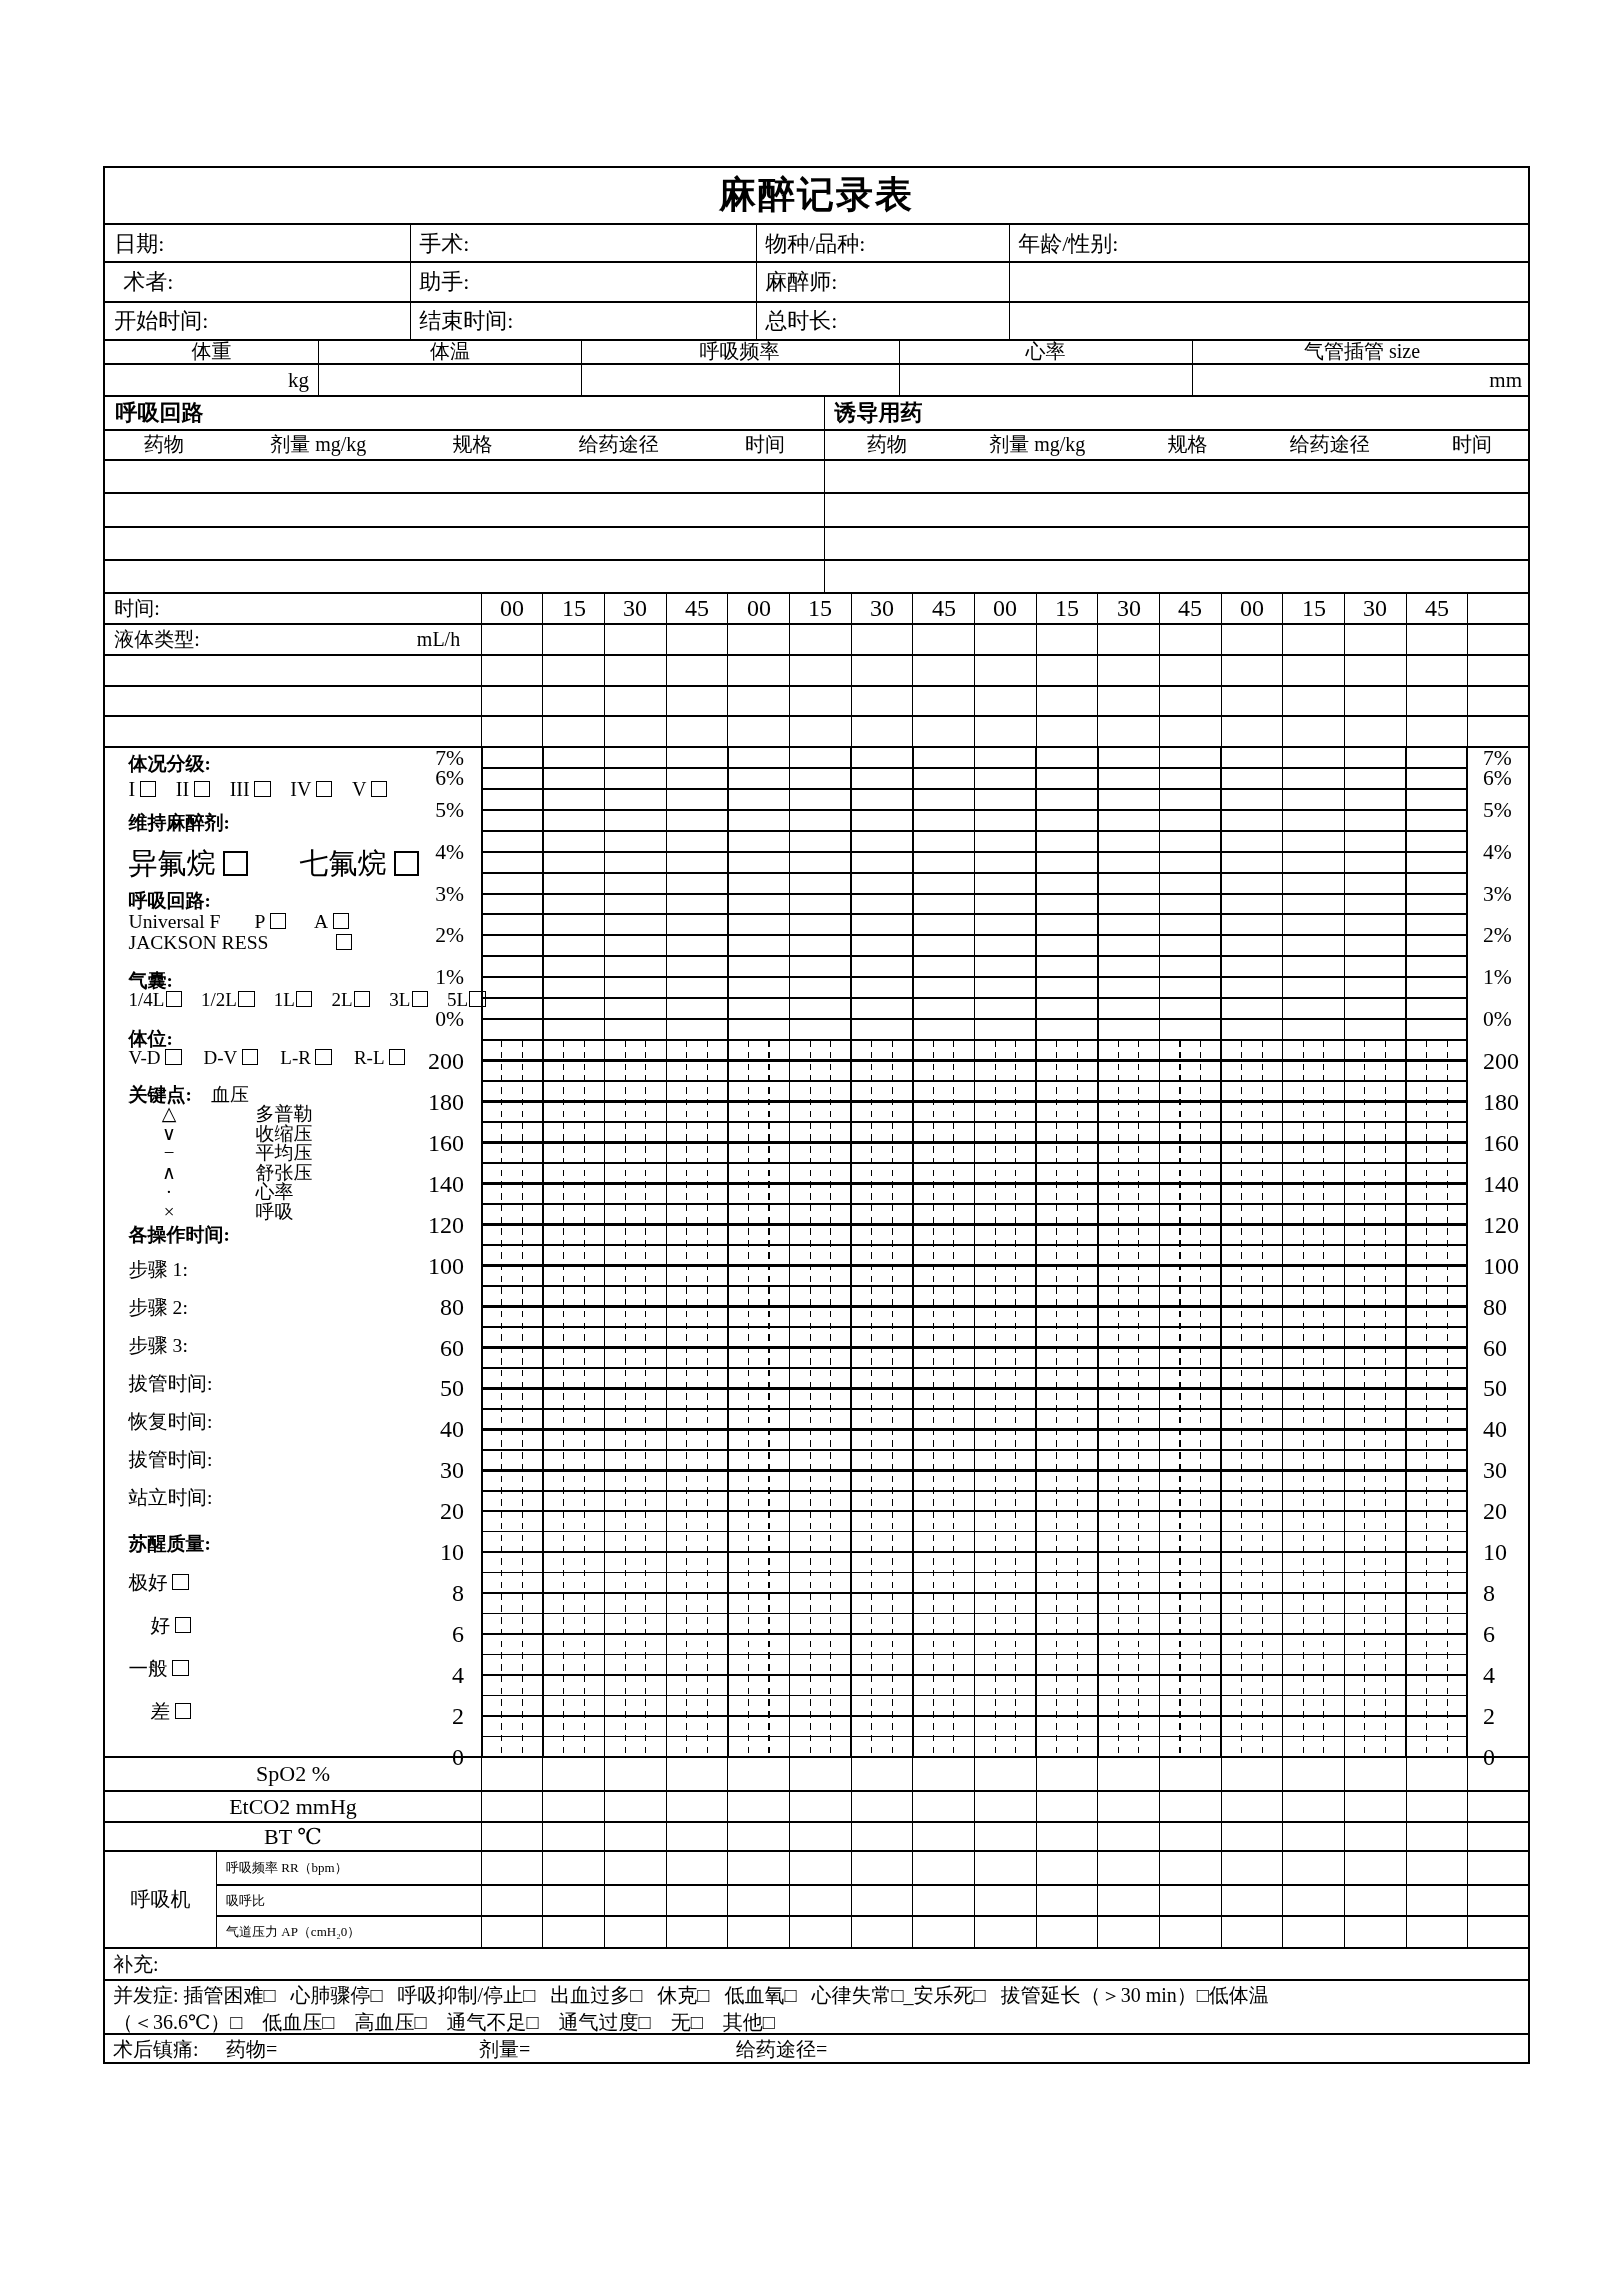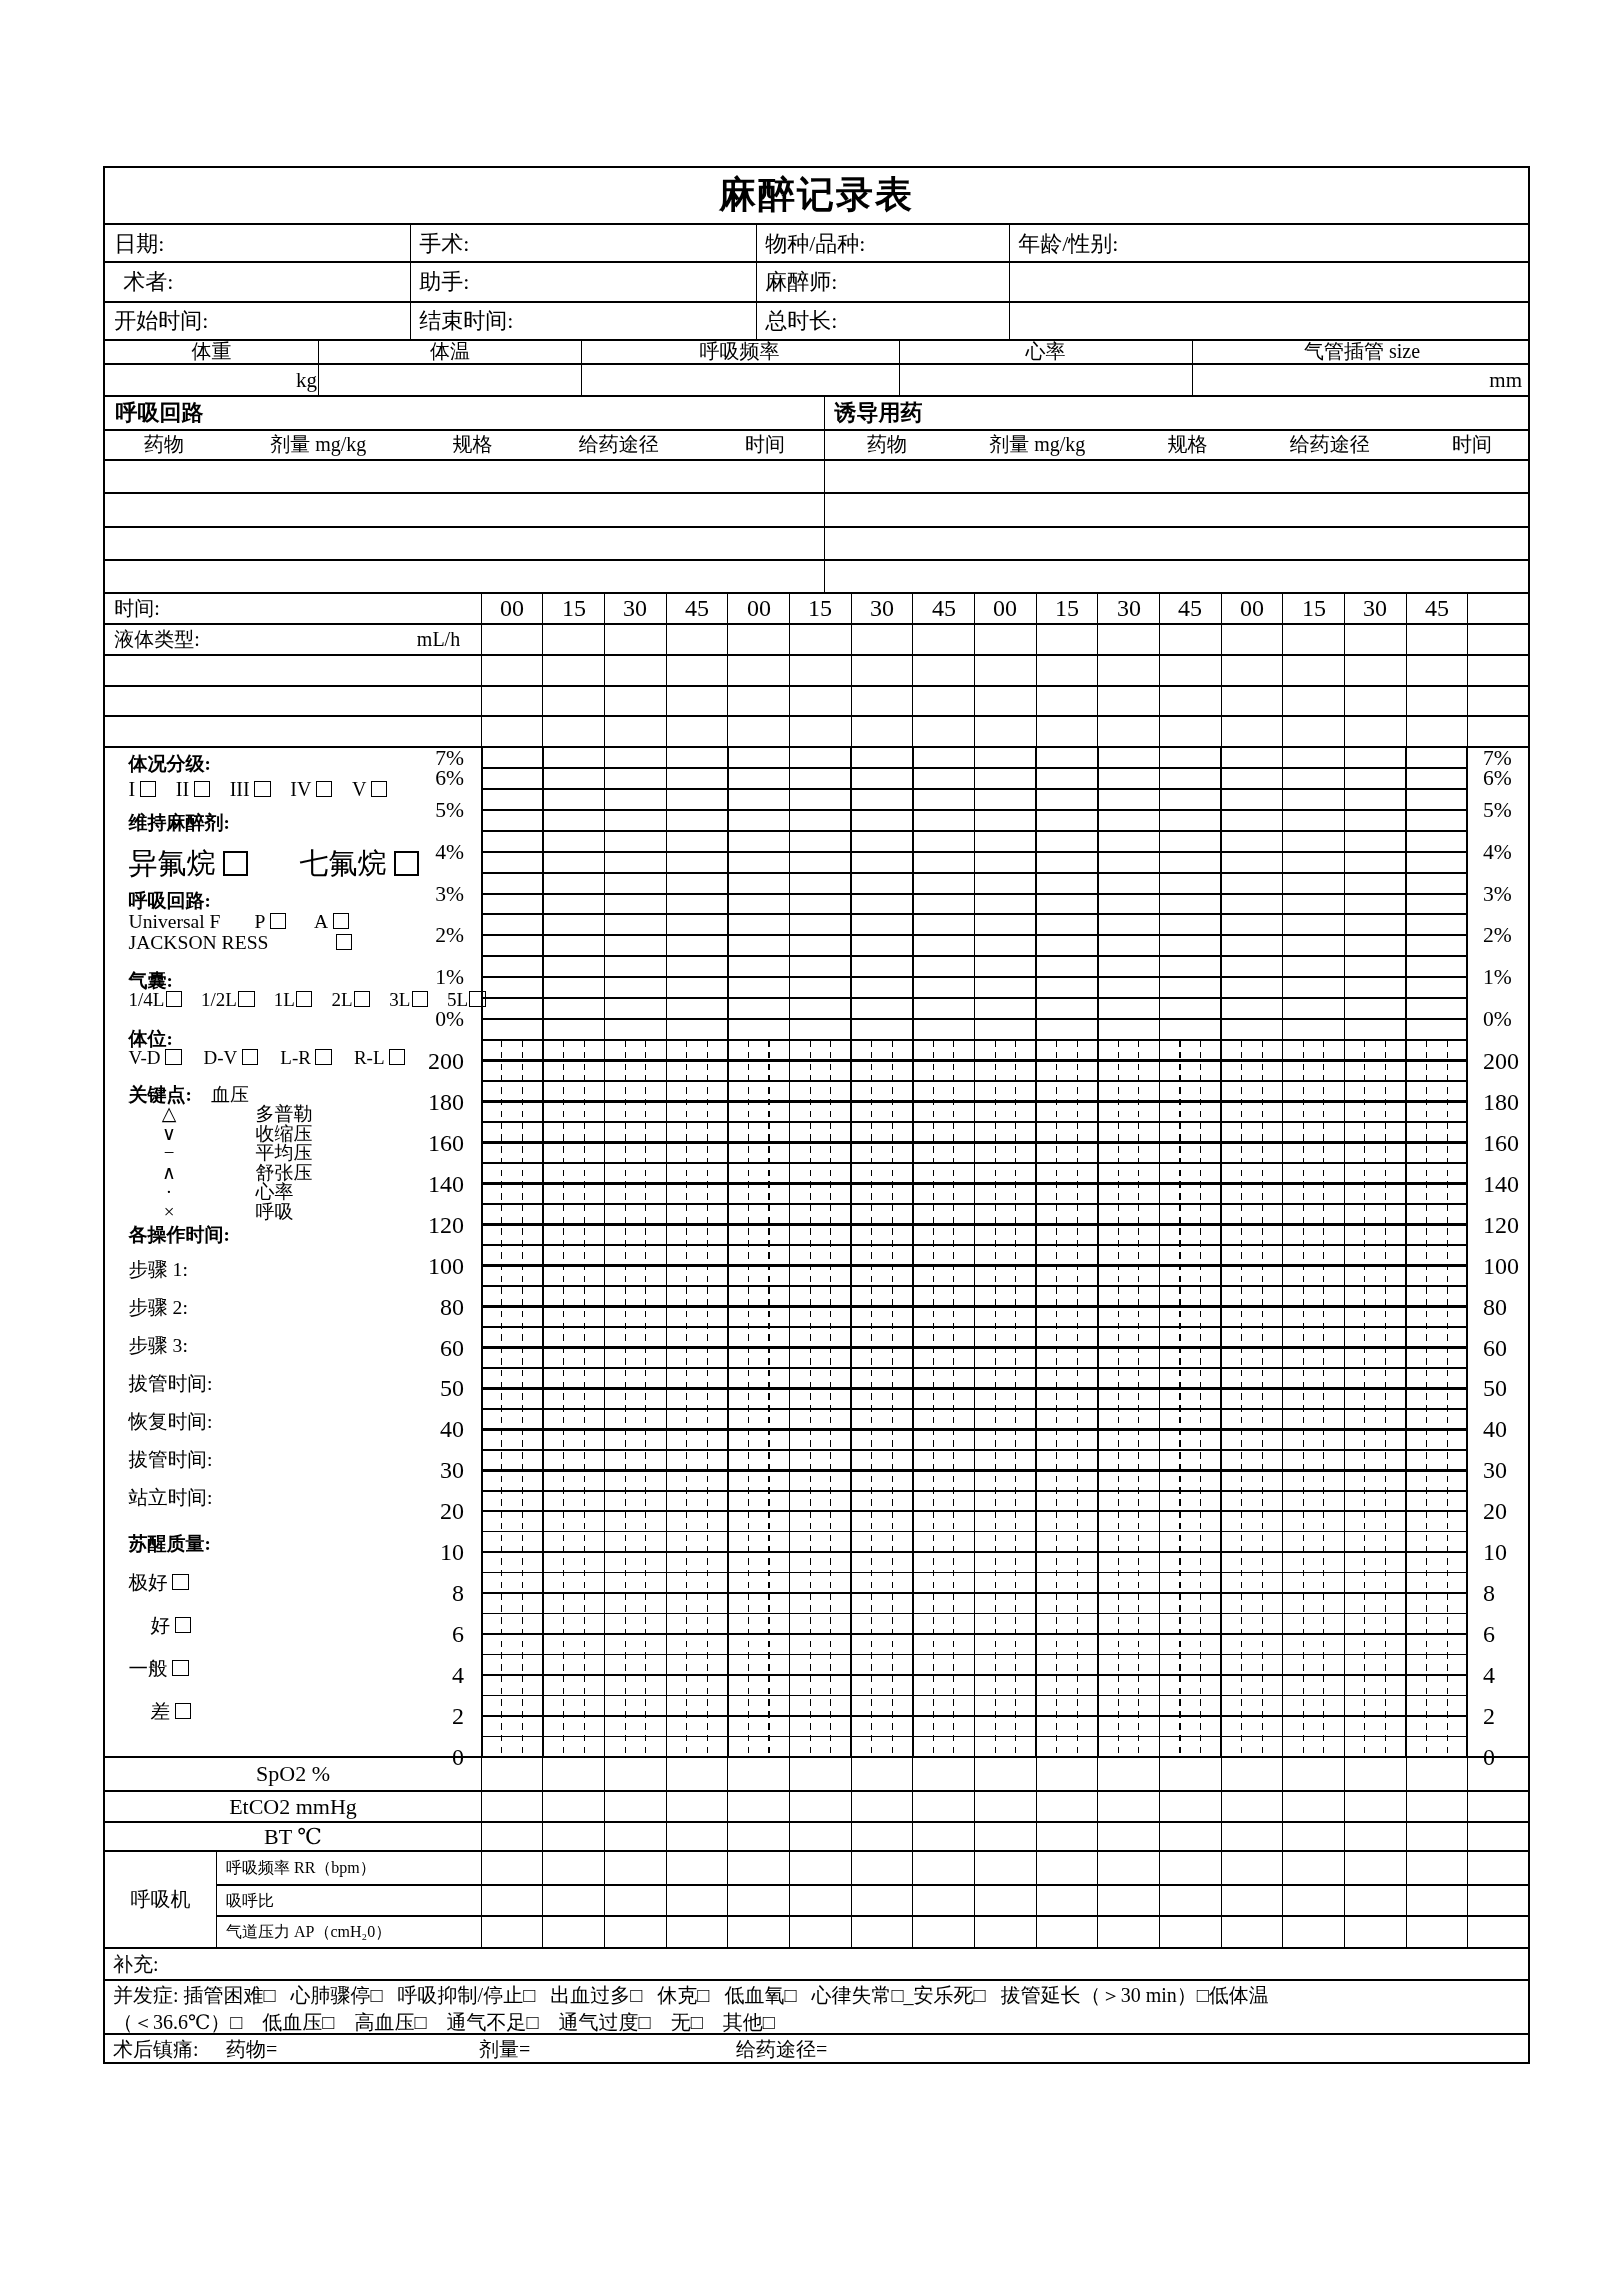--- a/index.html
+++ b/index.html
@@ -117,7 +117,7 @@
   <div class="cell vh" style="left:794px;top:172px;width:293px;line-height:23.6px">心率</div>
   <div class="cell vh" style="left:1087px;top:172px;width:340px;line-height:23.6px">气管插管 size</div>
 
-  <div class="cell unit" style="left:12px;top:196px;width:200px;line-height:33px;text-align:right">kg</div>
+  <div class="cell unit" style="left:4px;top:196px;width:200px;line-height:33px;text-align:right">kg</div>
   <div class="cell unit" style="left:1087px;top:196px;width:330px;line-height:33px;text-align:right">mm</div>
 
   <div class="cell medtitle" style="left:0;top:228px;width:719px;line-height:34px">呼吸回路</div>

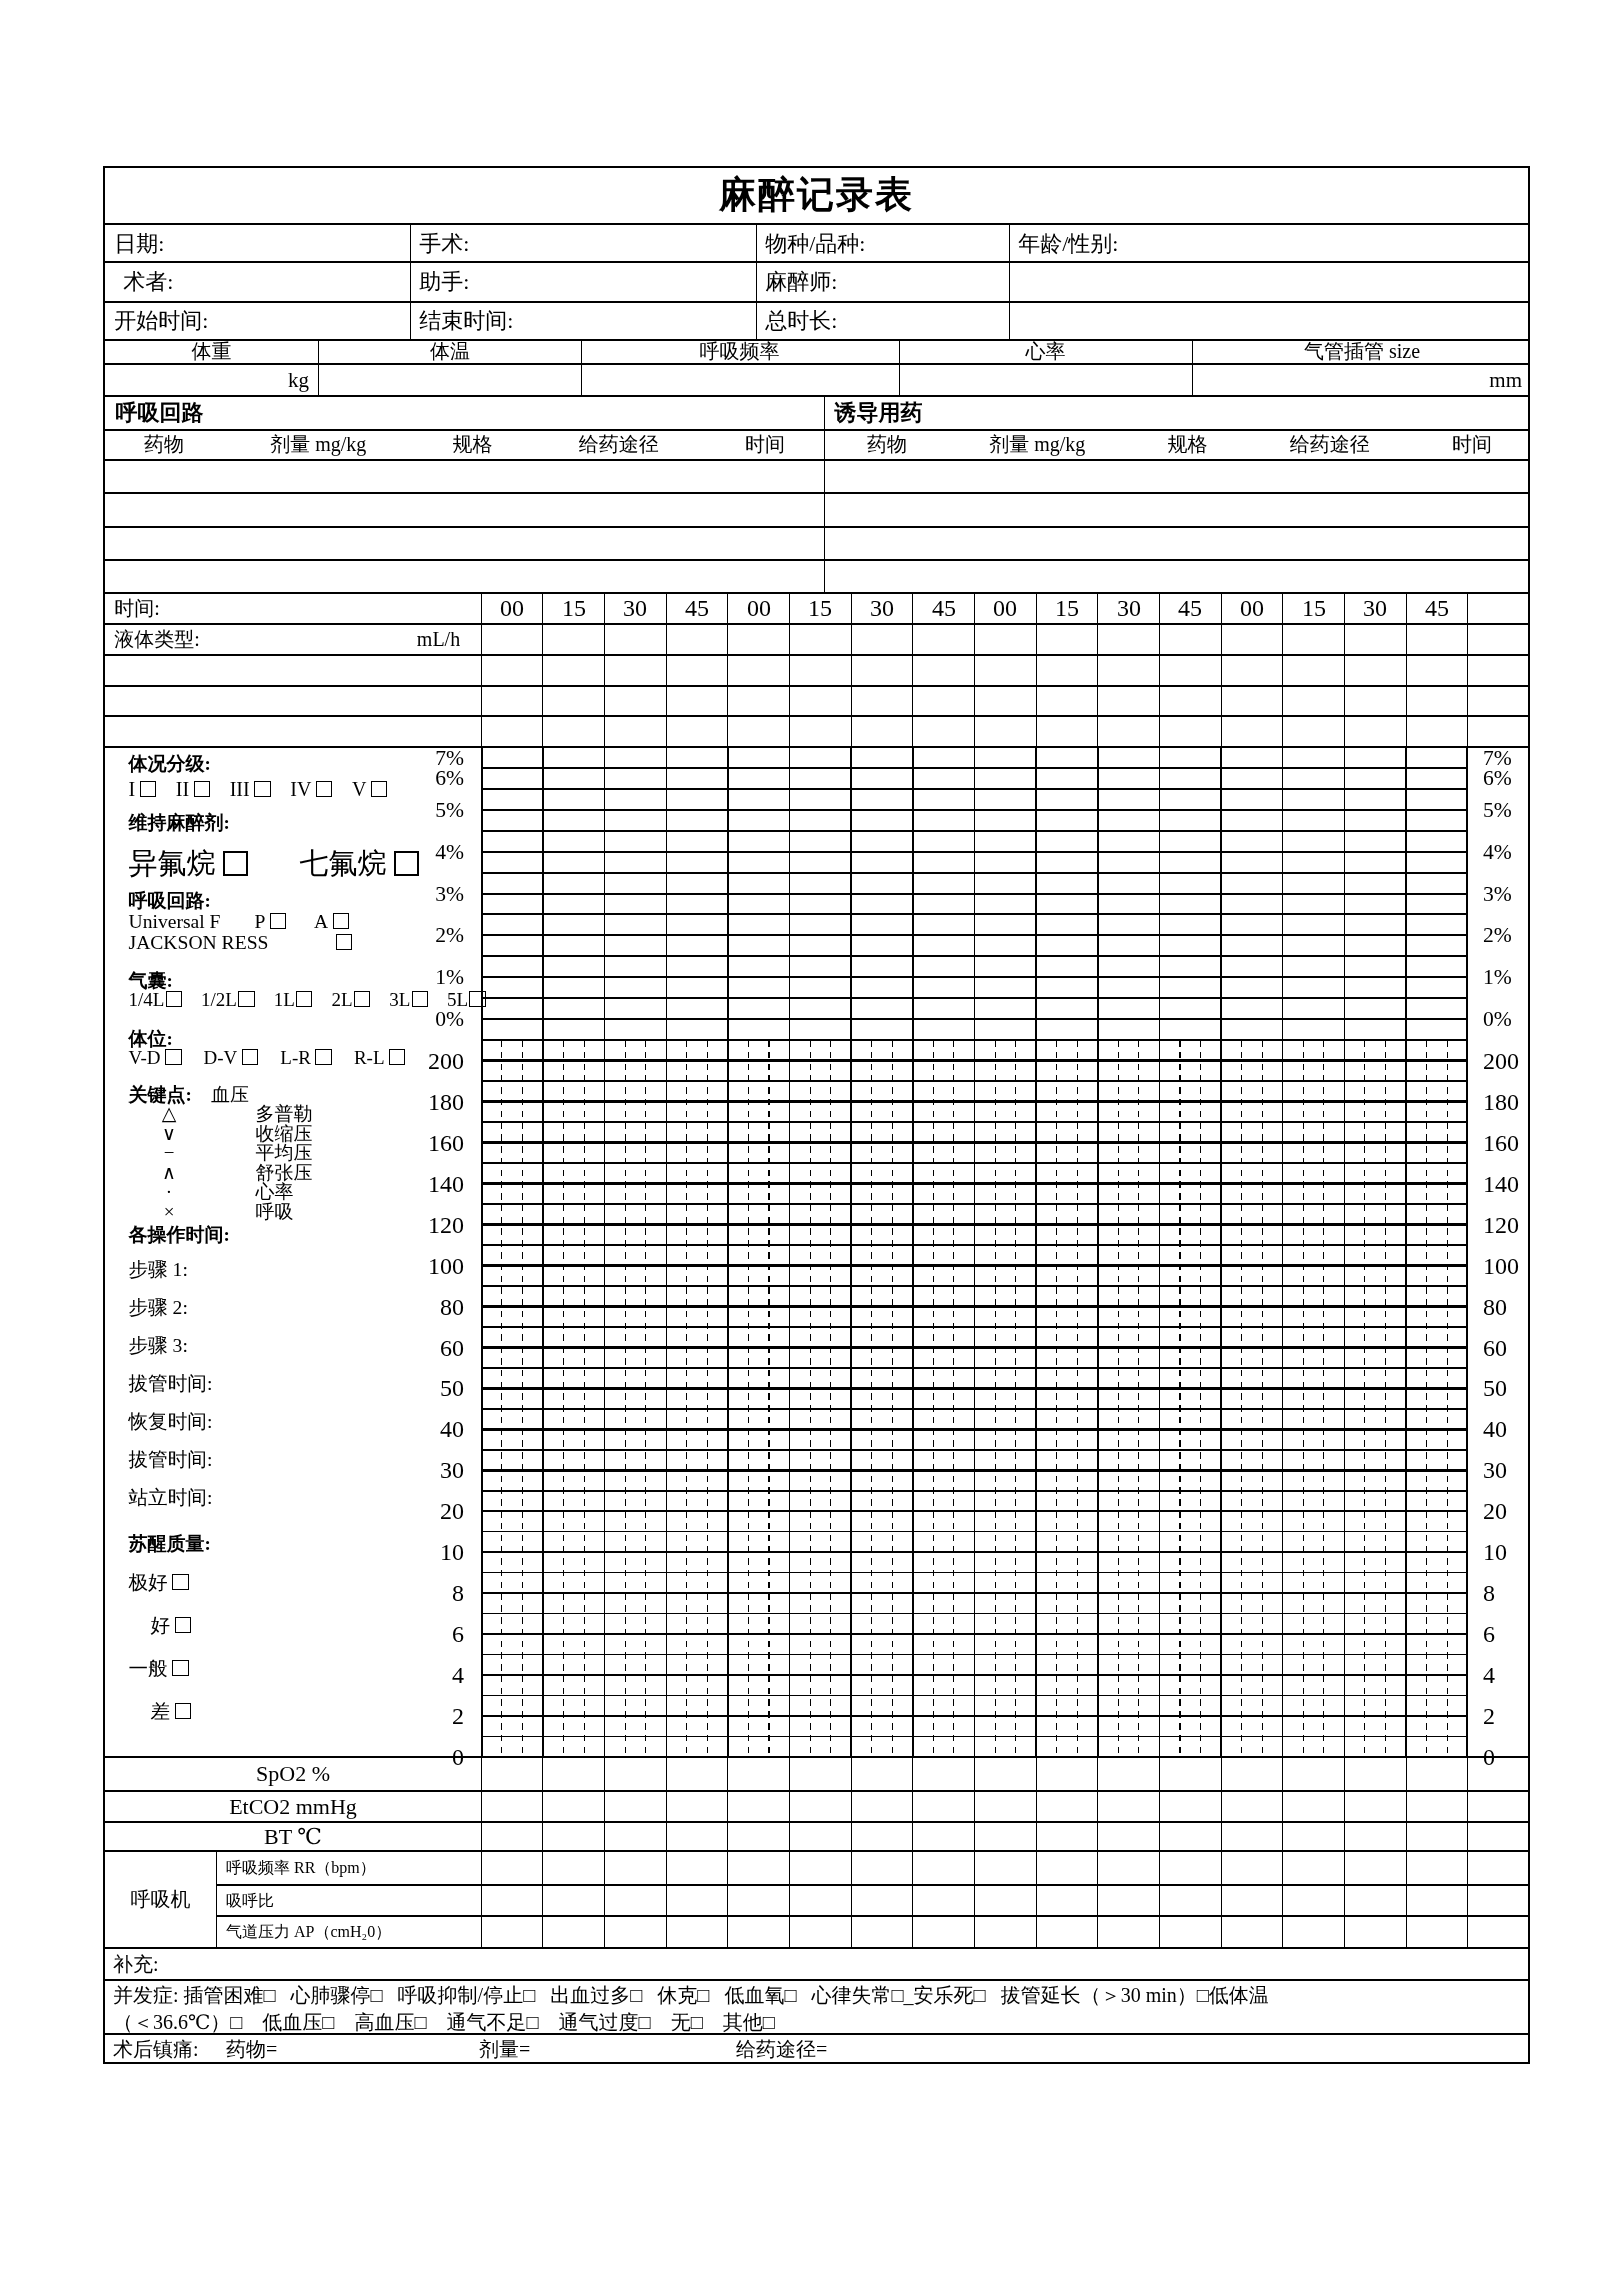--- a/index.html
+++ b/index.html
@@ -51,7 +51,7 @@
   .mon{position:absolute;left:0;width:376px;text-align:center;font-size:22px}
   .ventlbl{position:absolute;left:0;top:1683px;width:112px;height:97px;
            text-align:center;line-height:97px;font-size:20px;border-right:1.3px solid #000}
-  .ventrow{position:absolute;left:121px;font-size:16px;white-space:nowrap}
+  .ventrow{position:absolute;left:121px;font-size:13px;white-space:nowrap}
   .freetext{position:absolute;left:7.9px;font-size:20px;white-space:pre-wrap}
   svg{position:absolute;display:block}
 </style>

